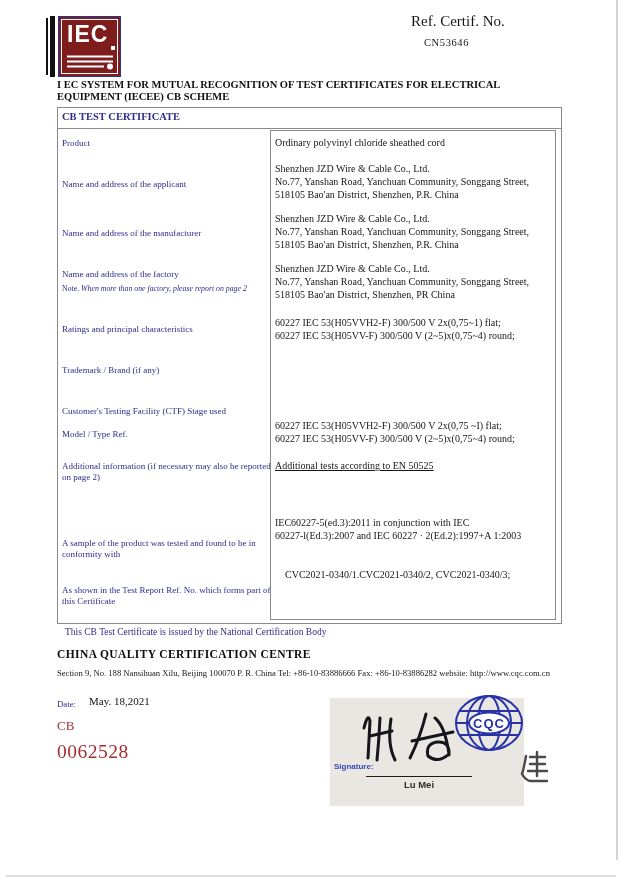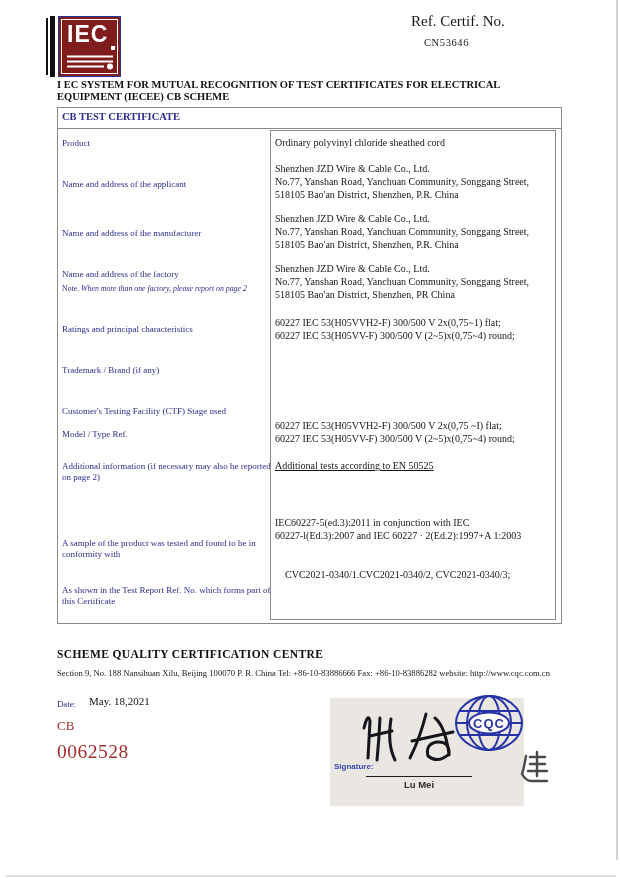--- a/index.html
+++ b/index.html
@@ -167,6 +167,7 @@
     </div>
   </div>
 
+  <div class="issued-note">This CB Test Certificate is issued by the National Certification Body</div>
   <div class="ncb-name">SCHEME QUALITY CERTIFICATION CENTRE</div>
   <div class="ncb-address">Section 9, No. 188 Nansihuan Xilu, Beijing 100070 P. R. China Tel: +86-10-83886666 Fax: +86-10-83886282 website: http://www.cqc.com.cn</div>
 

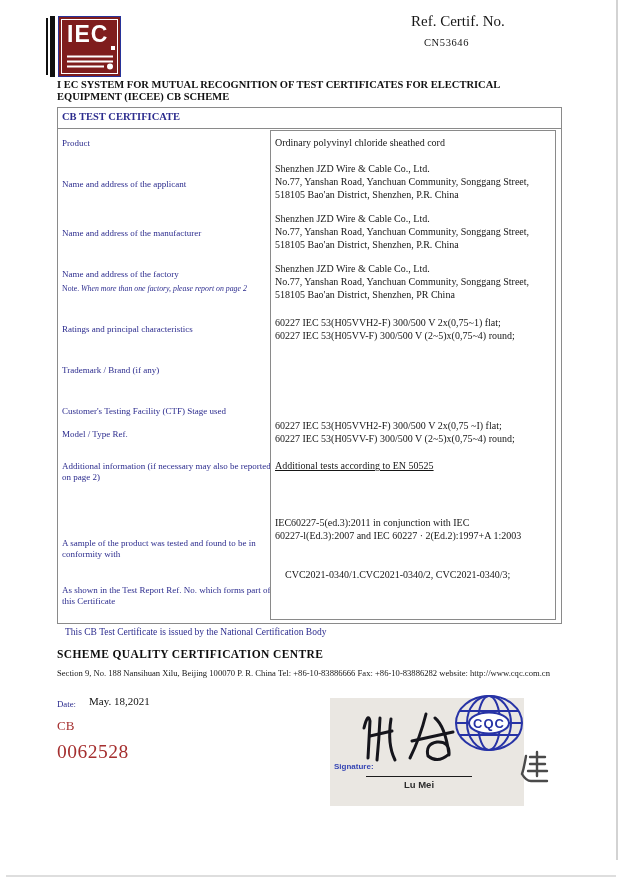--- a/index.html
+++ b/index.html
@@ -168,7 +168,7 @@
   </div>
 
   <div class="issued-note">This CB Test Certificate is issued by the National Certification Body</div>
-  <div class="ncb-name">SCHEME QUALITY CERTIFICATION CENTRE</div>
+  <div class="ncb-name">CHINA QUALITY CERTIFICATION CENTRE</div>
   <div class="ncb-address">Section 9, No. 188 Nansihuan Xilu, Beijing 100070 P. R. China Tel: +86-10-83886666 Fax: +86-10-83886282 website: http://www.cqc.com.cn</div>
 
   <div class="date-label">Date:</div>

